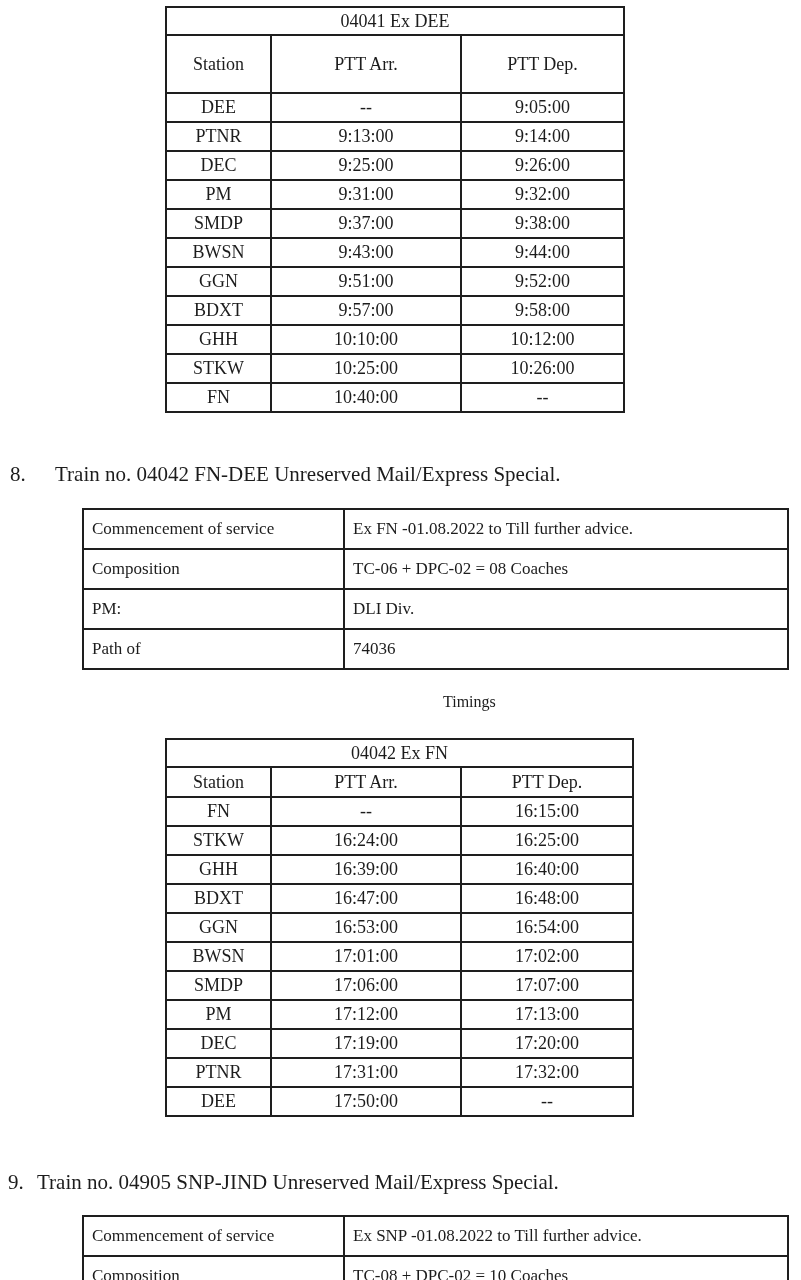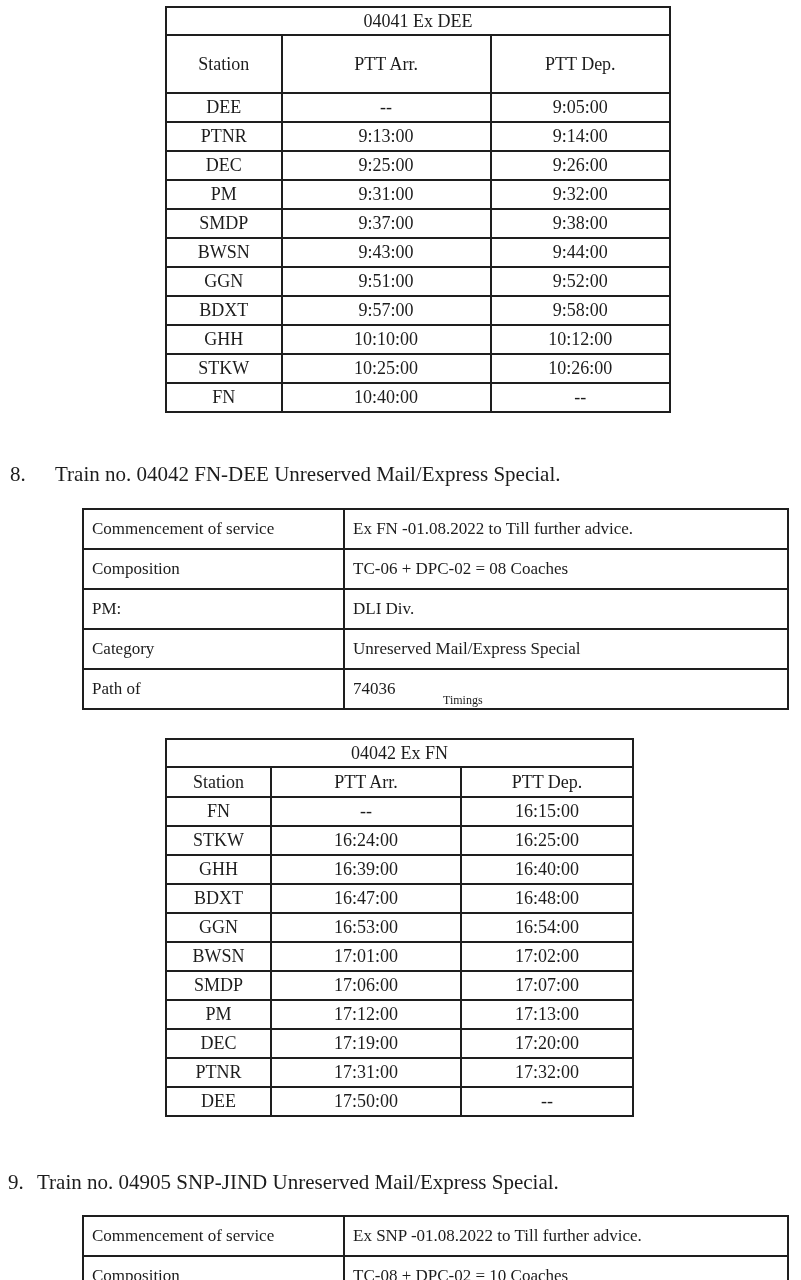--- a/index.html
+++ b/index.html
@@ -49,7 +49,7 @@
 </head>
 <body>
 
-<div class="abs" style="left:165px; top:6px; width:506px;">
+<div class="abs" style="left:165px; top:6px; width:458px;">
   <table class="tt">
     <colgroup>
         <col style="width:105px">

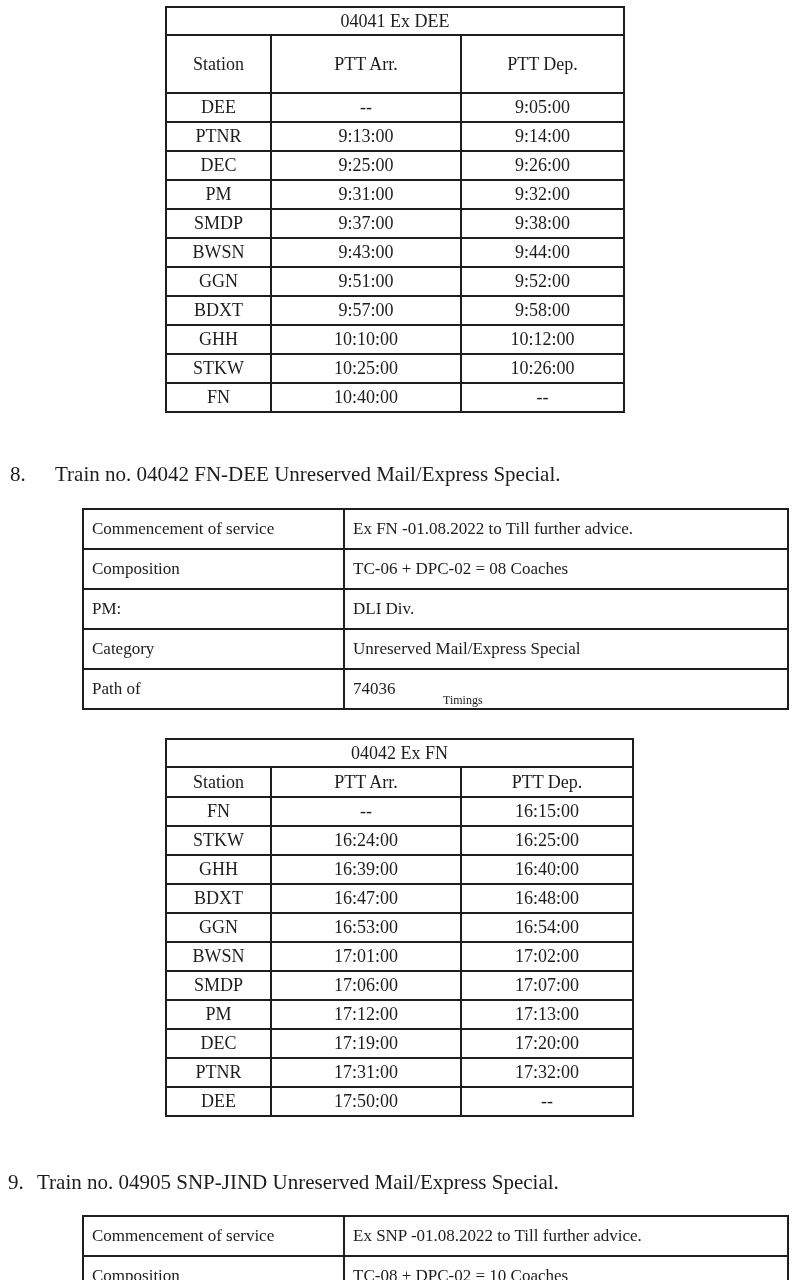--- a/index.html
+++ b/index.html
@@ -150,10 +150,6 @@
           <td>DLI Div.</td>
         </tr>
         <tr>
-          <td>Category</td>
-          <td>Unreserved Mail/Express Special</td>
-        </tr>
-        <tr>
           <td>Path of</td>
           <td>74036</td>
         </tr>

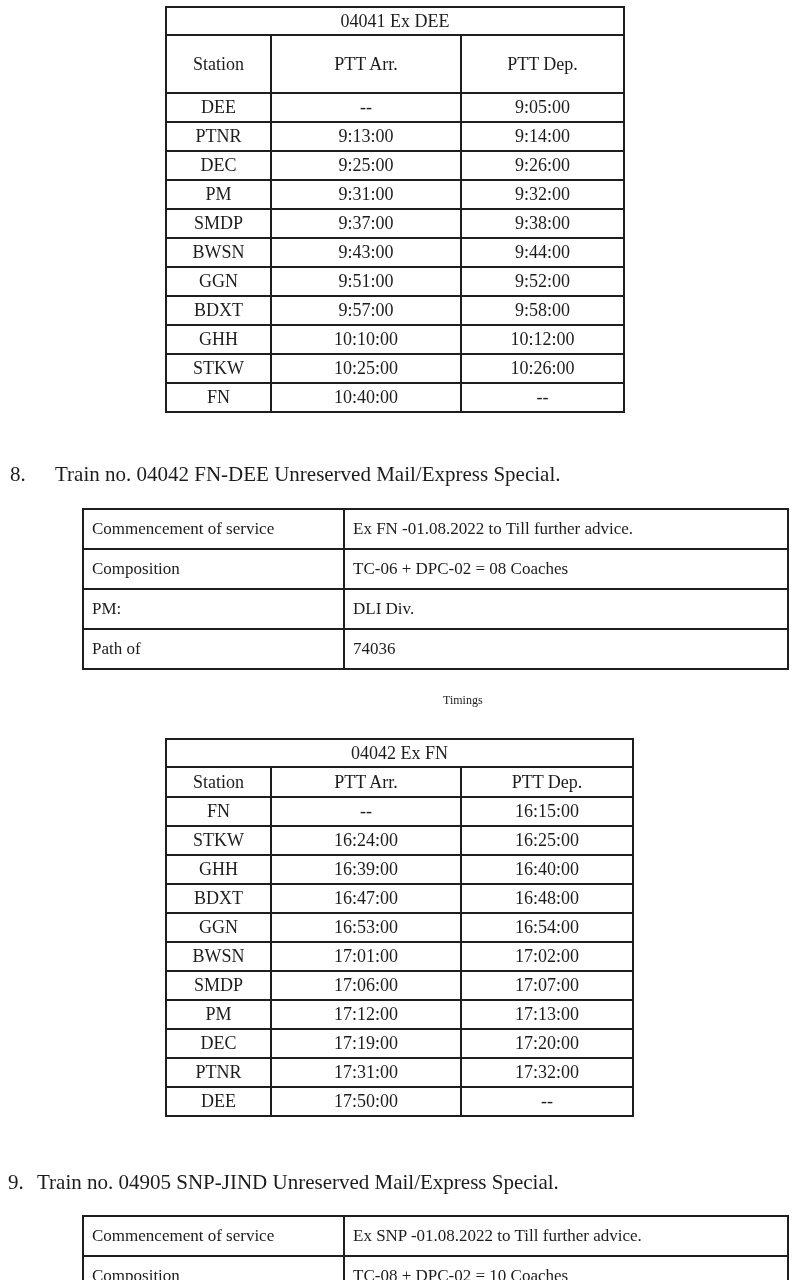--- a/index.html
+++ b/index.html
@@ -44,7 +44,7 @@
   .h8 .num { width:45px; }
   .h9 .num { width:29px; }
 
-  .timings-label { font-size:12px;text-align:right; }
+  .timings-label { font-size:16px;text-align:right; }
 </style>
 </head>
 <body>

